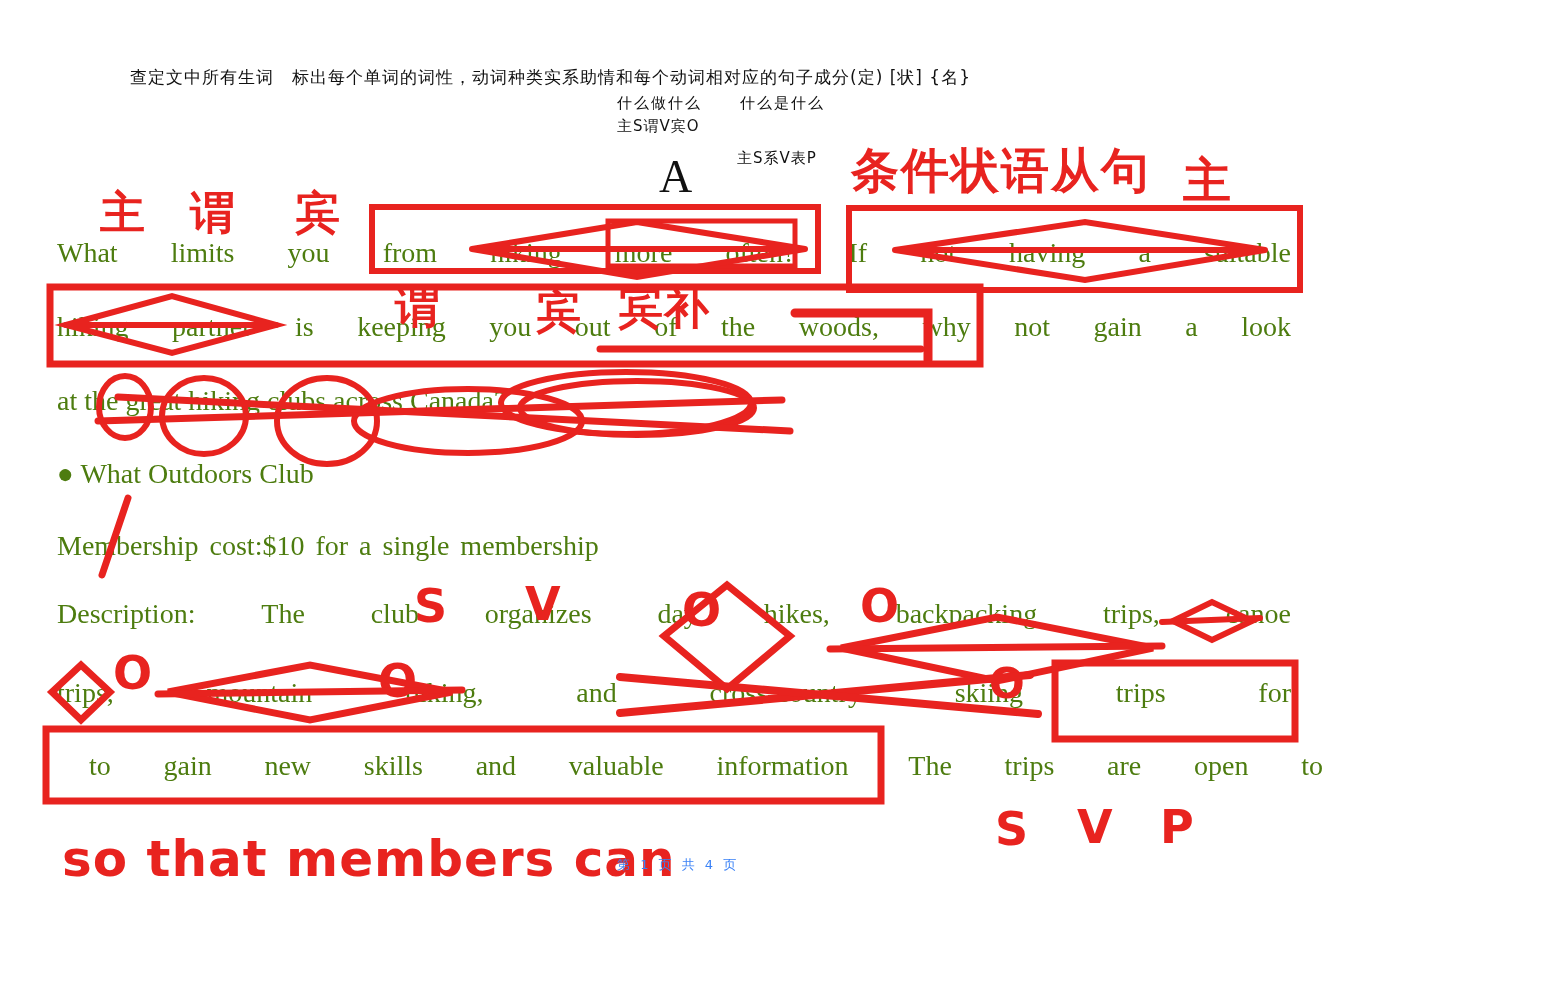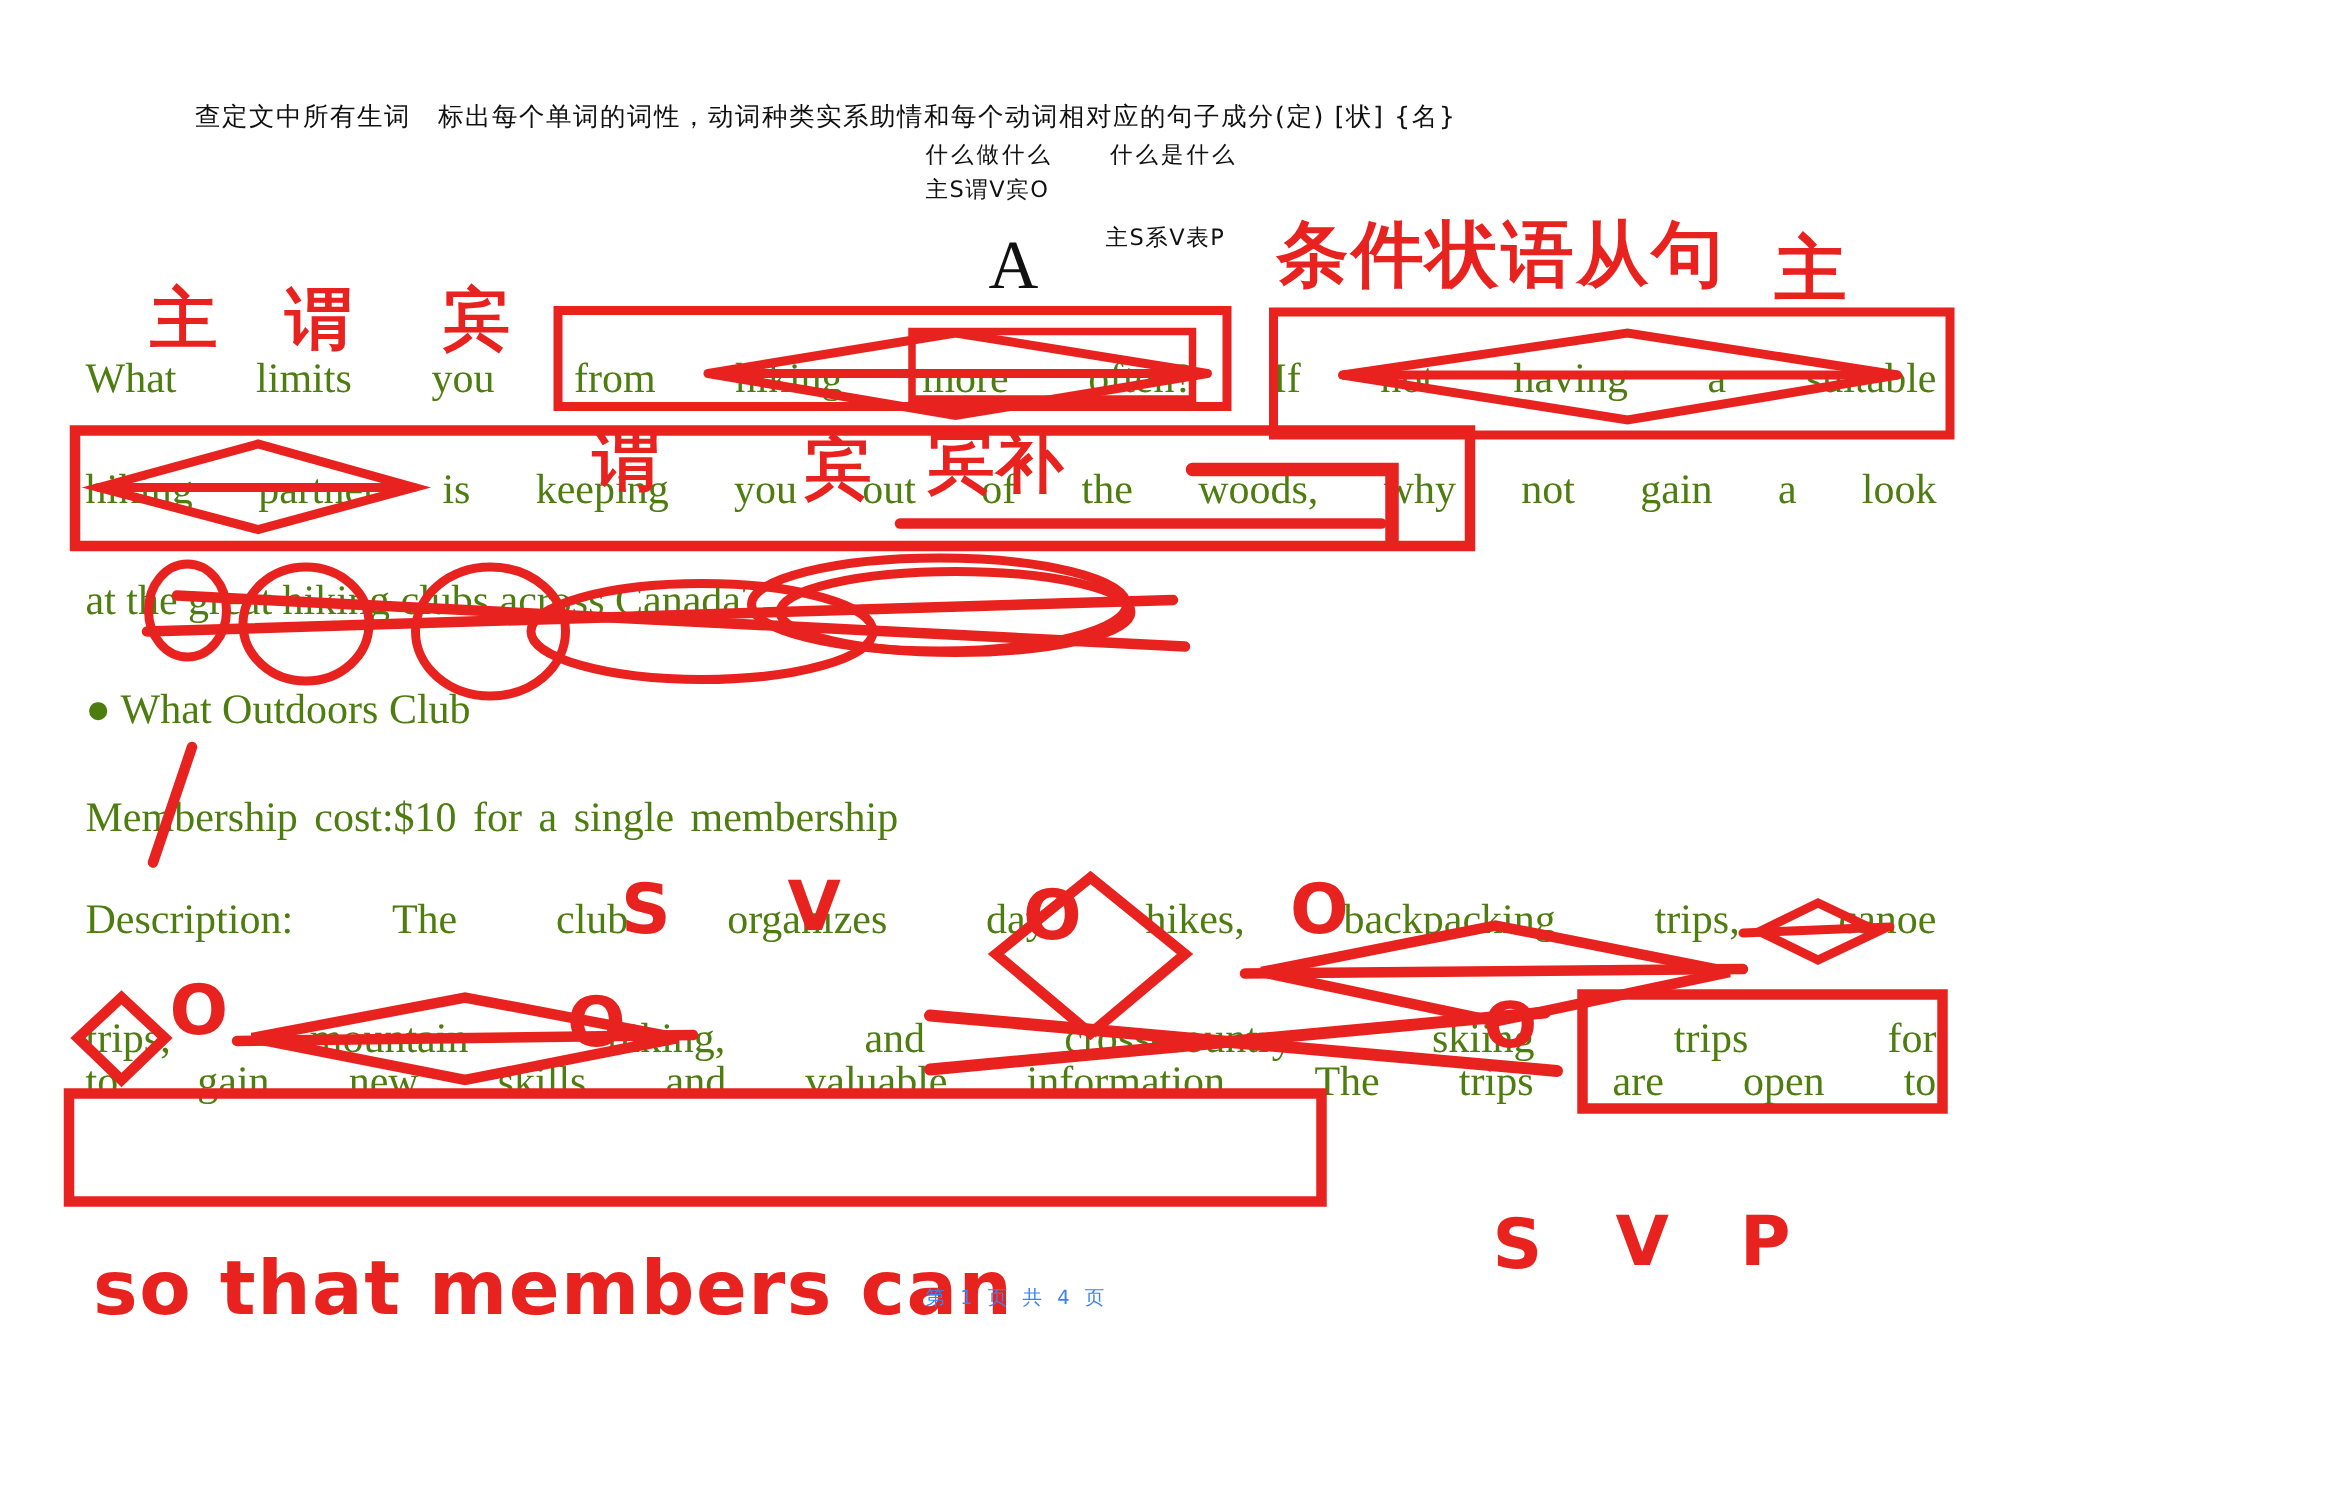--- a/index.html
+++ b/index.html
@@ -34,7 +34,7 @@
   #line5{top:524px;width:auto;word-spacing:4px;}
   #line6{top:592px;gap:36px;}
   #line7{top:671px;}
-  #line8{top:700px;}
+  #line8{top:744px;margin-left:32px;}
   
   .rlabel{
     position:absolute;color:#e8231f;font-weight:bold;white-space:nowrap;

